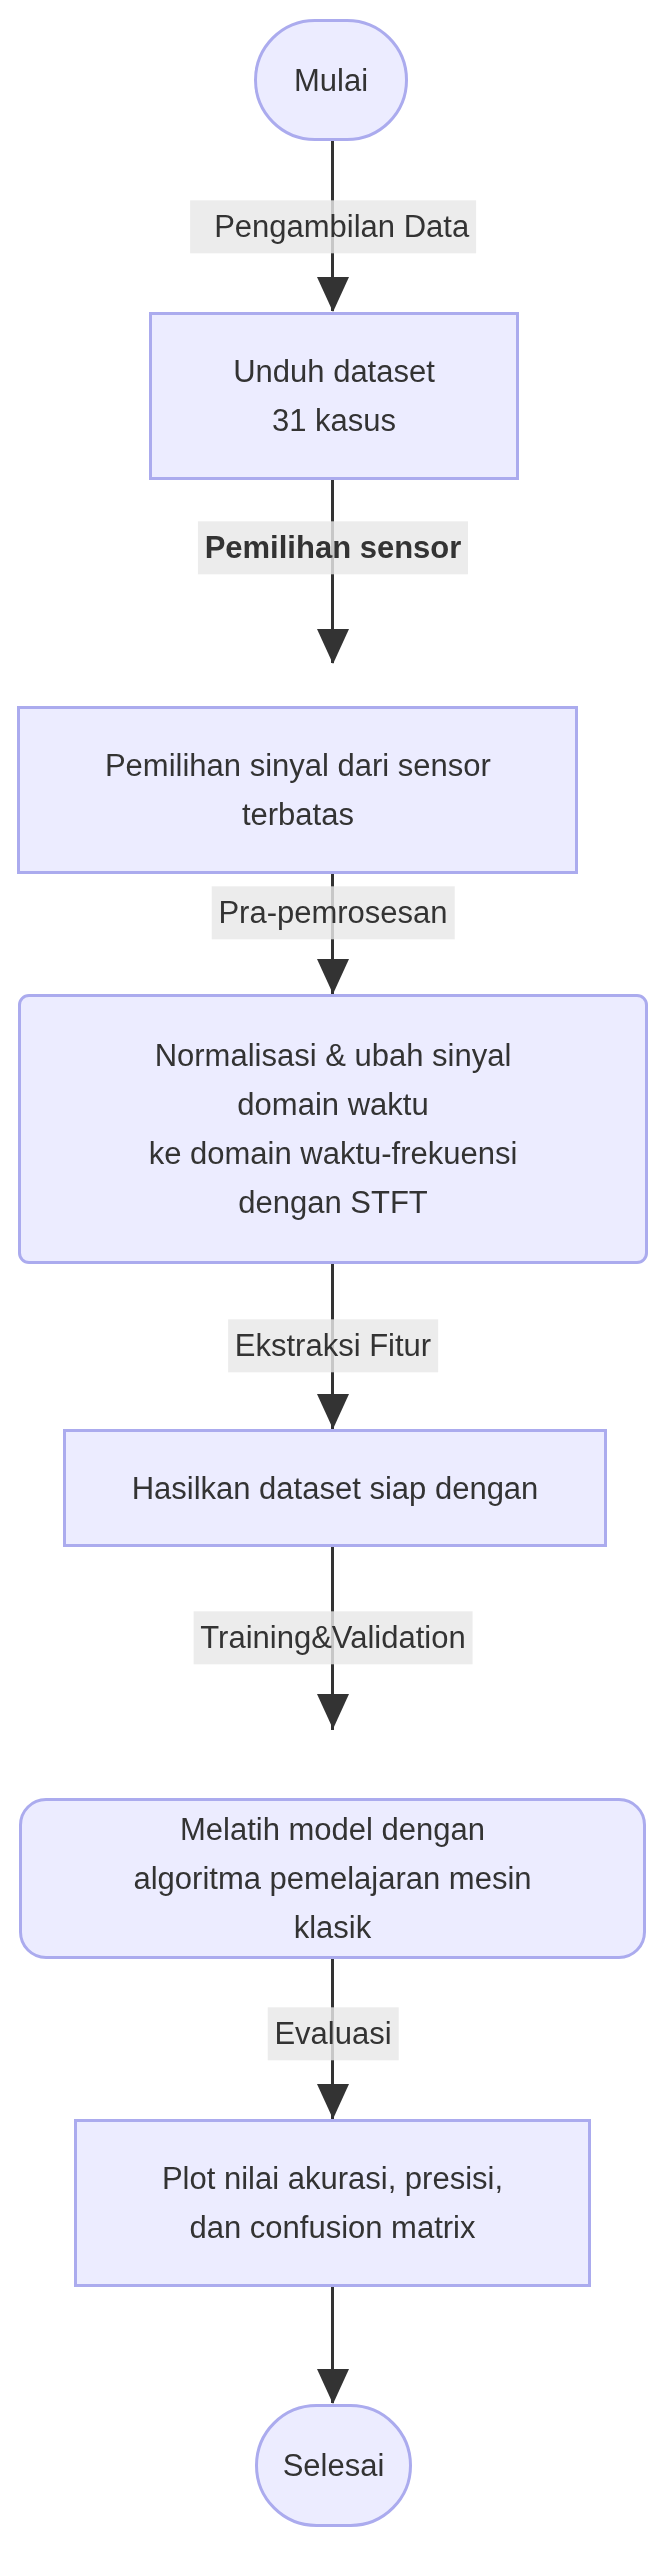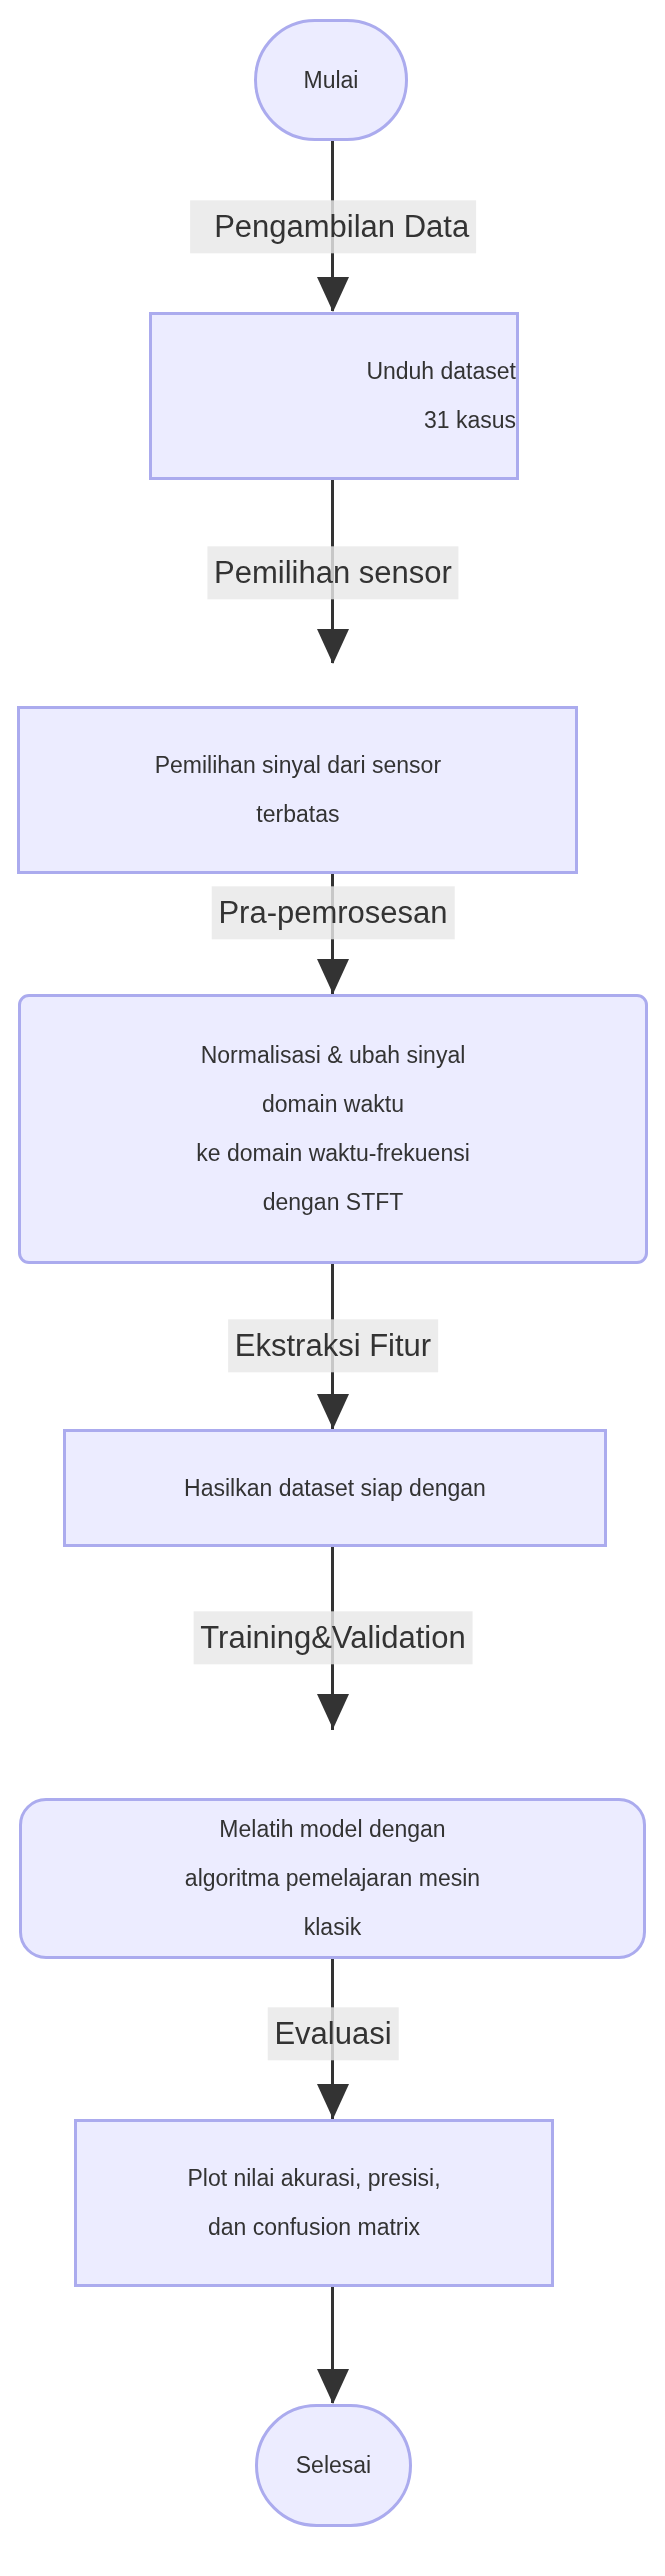--- a/index.html
+++ b/index.html
@@ -23,7 +23,7 @@
     align-items: center;
     justify-content: center;
     text-align: center;
-    font-size: 23px;
+    font-size: 31px;
     line-height: 49px;
     z-index: 3;
   }

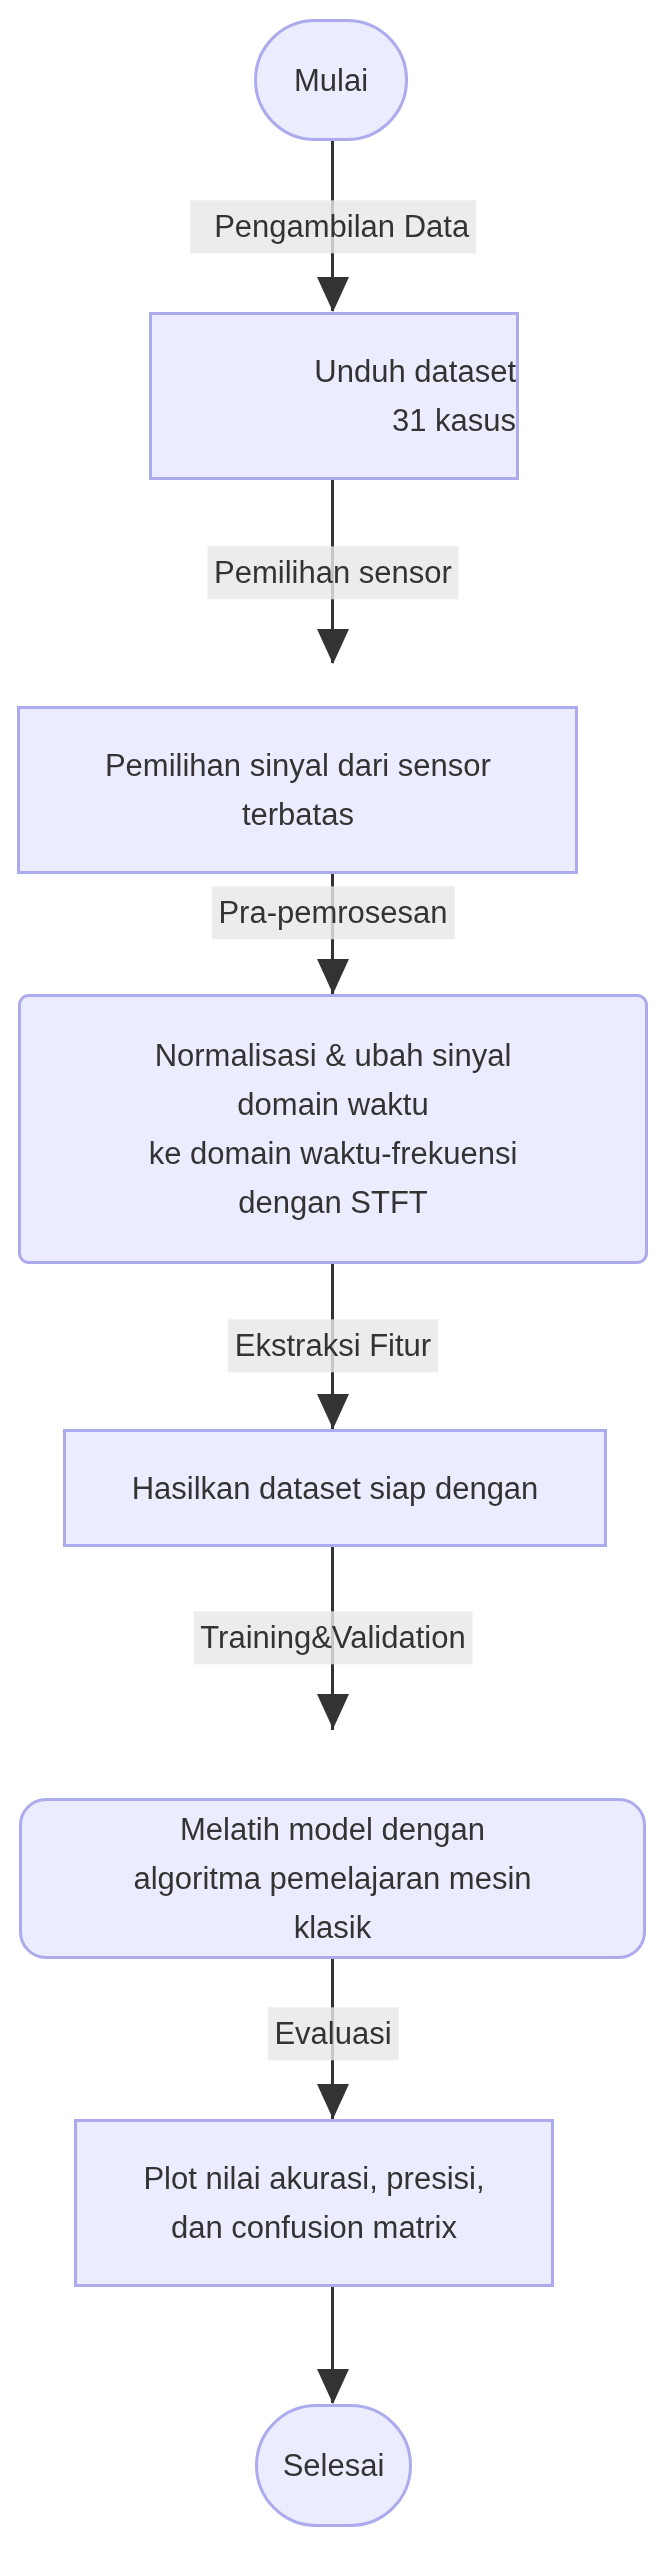--- a/index.html
+++ b/index.html
@@ -92,7 +92,7 @@
     <div class="nline">Mulai</div>
   </div>
 
-  <div class="node" style="left:149px;top:312px;width:370px;height:168px;align-items:flex-end;">
+  <div class="node" style="left:149px;top:312px;width:370px;height:168px;">
     <div class="nline">Unduh dataset</div>
     <div class="nline">31 kasus</div>
   </div>

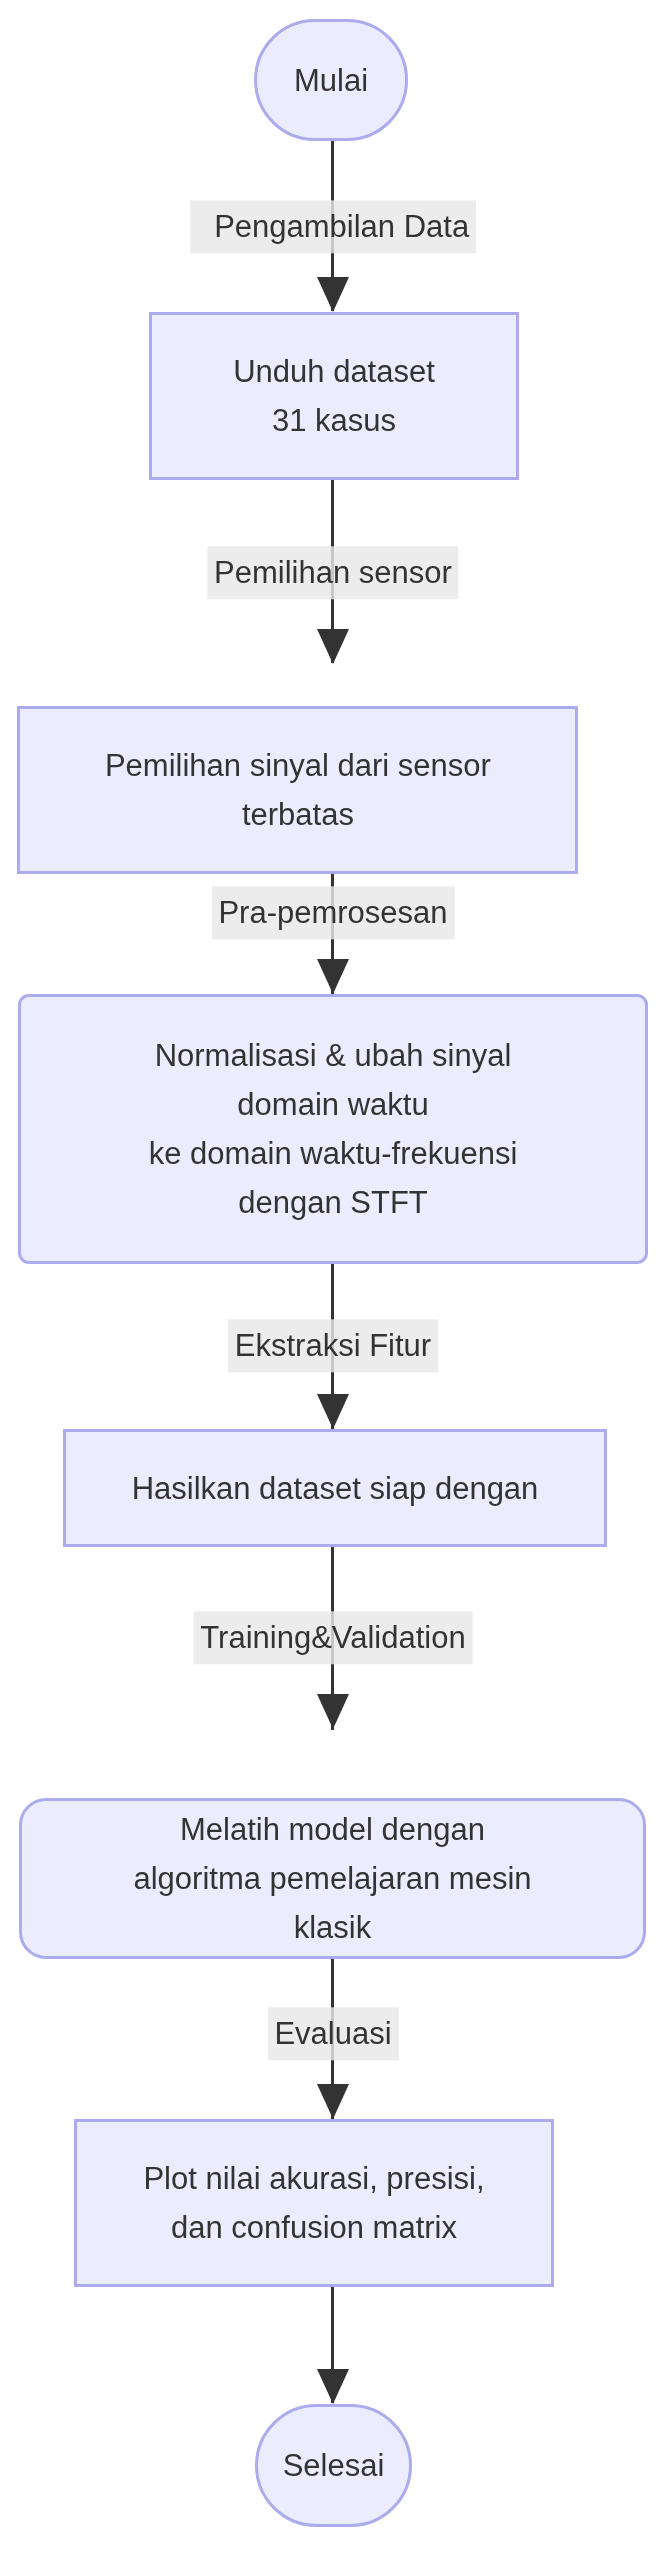--- a/index.html
+++ b/index.html
@@ -82,7 +82,7 @@
   <div class="arrowhead" style="top:2369px;"></div>
 
   <div class="edge-label" style="top:227px;padding-left:24px;">Pengambilan Data</div>
-  <div class="edge-label" style="top:573px;">Pemilihan sensor</div>
+  <div class="edge-label" style="top:548px;font-weight:bold;">Pemilihan sensor</div>
   <div class="edge-label" style="top:913px;">Pra-pemrosesan</div>
   <div class="edge-label" style="top:1346px;">Ekstraksi Fitur</div>
   <div class="edge-label" style="top:2034px;">Evaluasi</div>

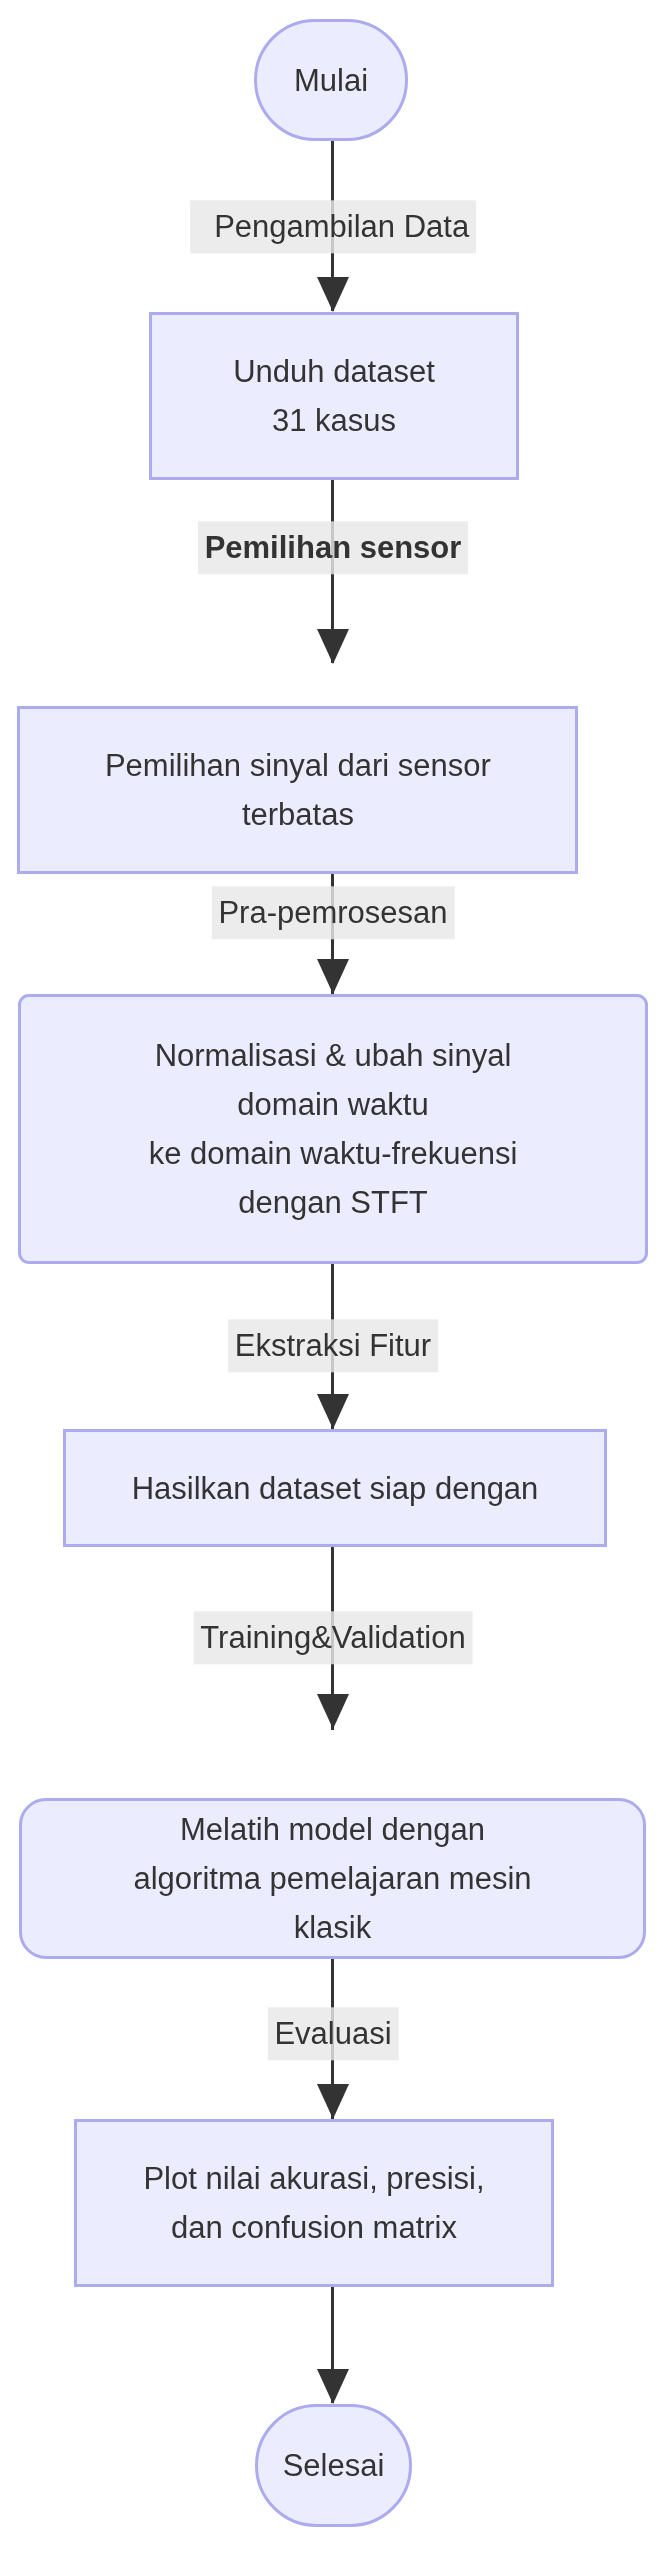--- a/index.html
+++ b/index.html
@@ -119,7 +119,7 @@
     <div class="nline">klasik</div>
   </div>
 
-  <div class="node" style="left:74px;top:2119px;width:480px;height:168px;">
+  <div class="node" style="left:74px;top:2119px;width:517px;height:168px;">
     <div class="nline">Plot nilai akurasi, presisi,</div>
     <div class="nline">dan confusion matrix</div>
   </div>

